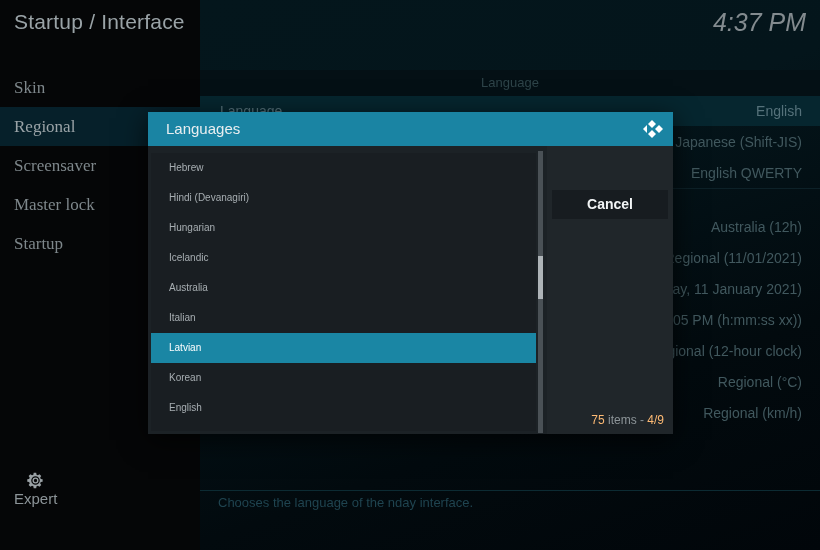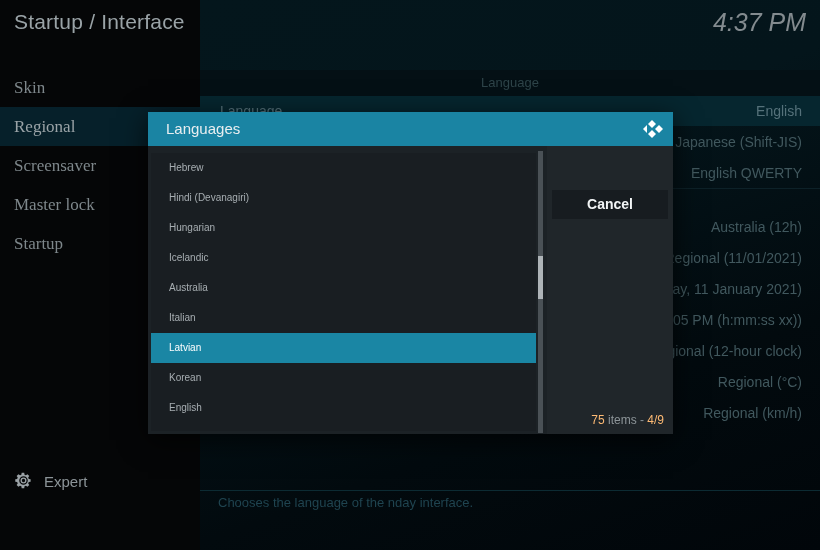--- a/index.html
+++ b/index.html
@@ -65,7 +65,7 @@
   .expert-row {
     position: absolute;
     left: 14px; top: 471px;
-    display: flex; align-items: flex-end; gap: 11px;
+    display: flex; align-items: center;  flex-direction: column;
   }
   .gear {
     width: 19px; height: 19px;

